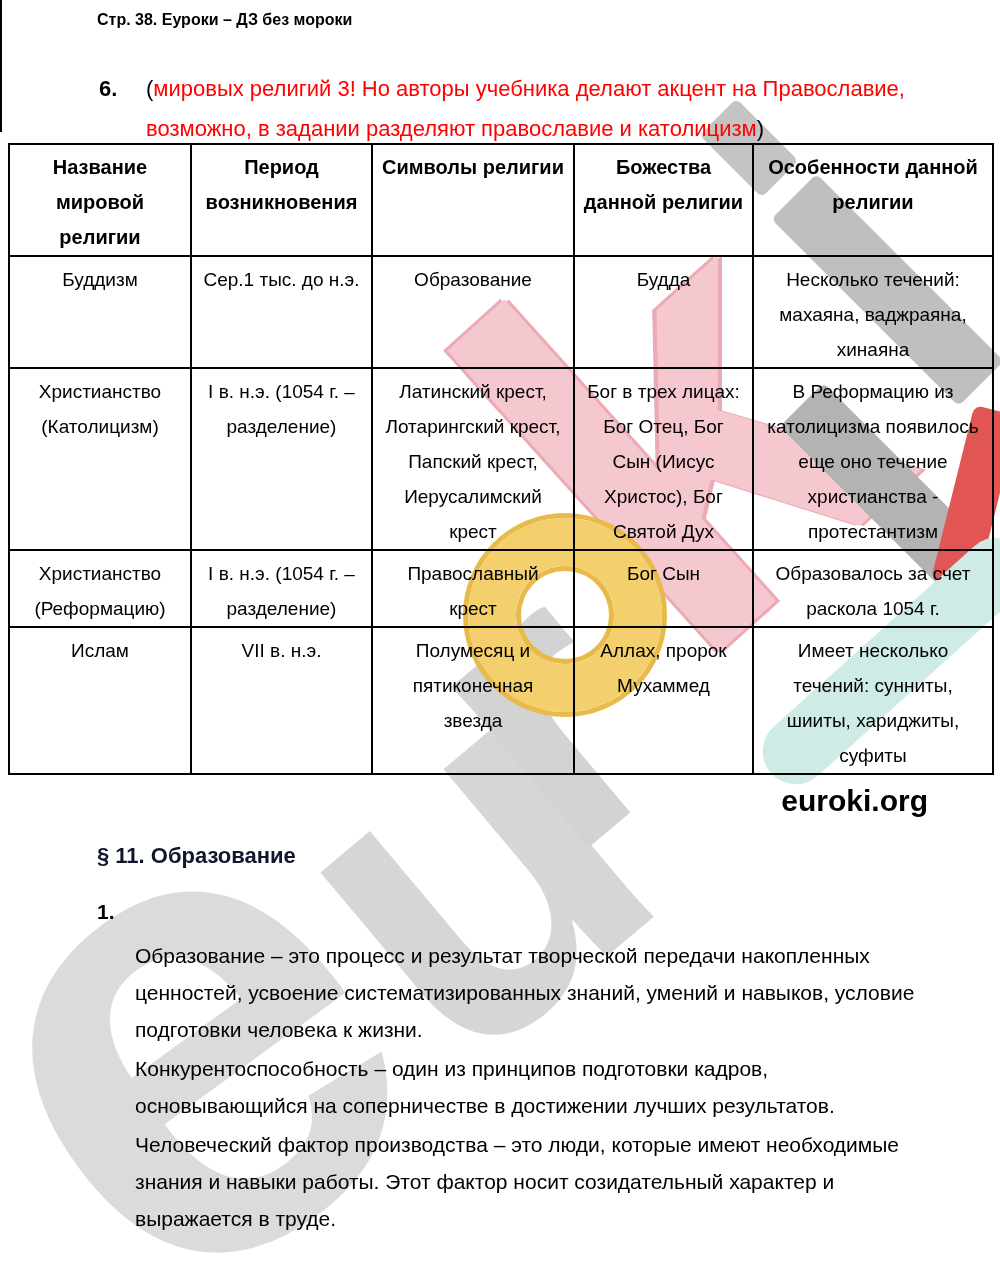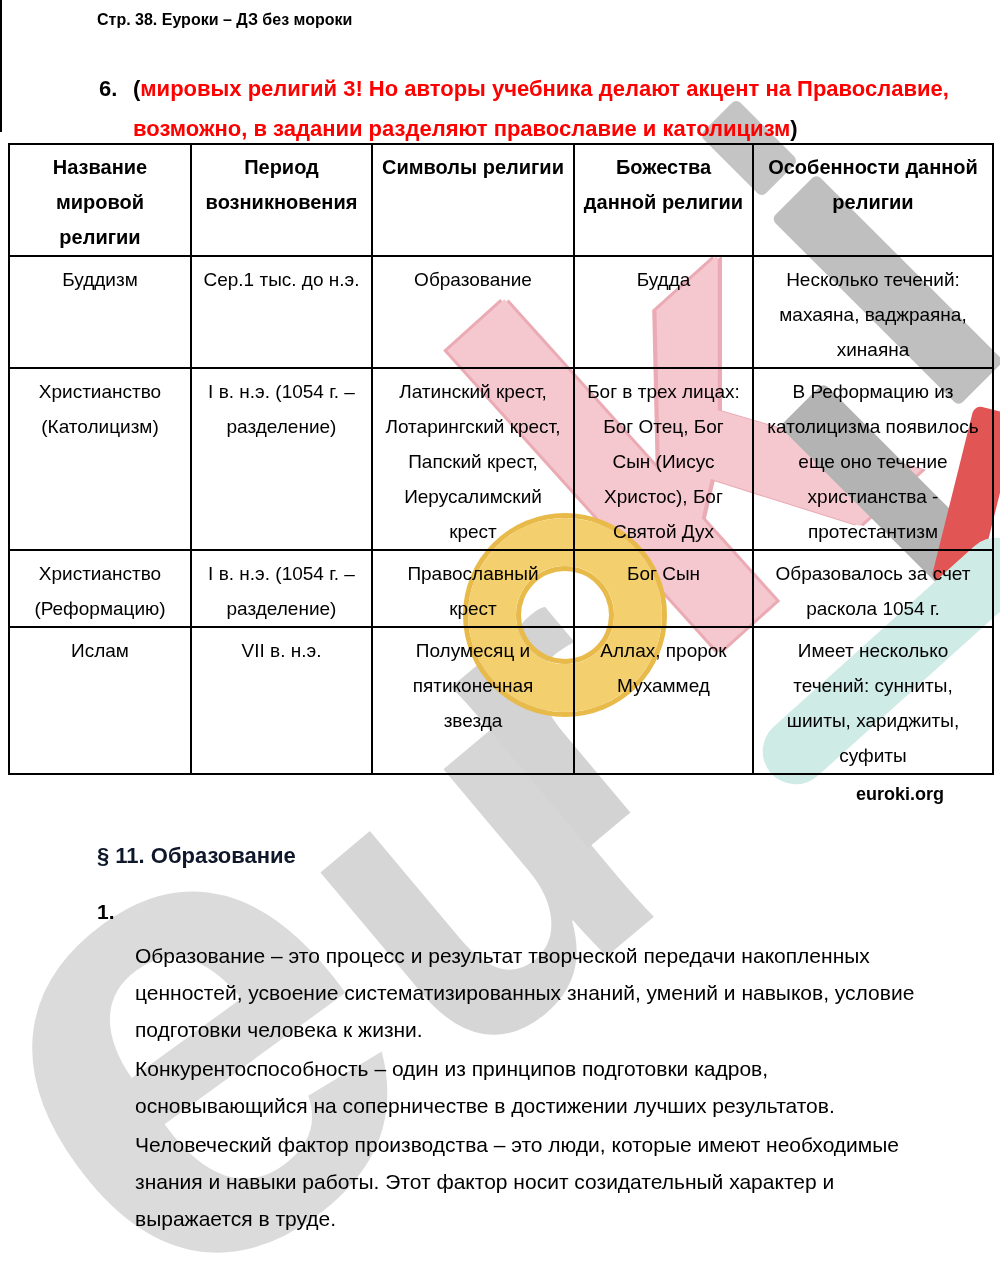--- a/index.html
+++ b/index.html
@@ -28,7 +28,7 @@
   .doc-header{position:absolute;left:97px;top:11px;font-size:16px;font-weight:700;white-space:nowrap;}
 
   .q-num{position:absolute;left:99px;top:69px;font-size:22px;font-weight:700;line-height:40px;}
-  .q-note{position:absolute;left:133px;top:69px;font-size:22px;font-weight:700;}
+  .q-note{position:absolute;left:146px;top:69px;font-size:22px;font-weight:400;}
   .q-line{height:40px;line-height:40px;white-space:nowrap;}
   .q-red{color:#ff0000;}
 

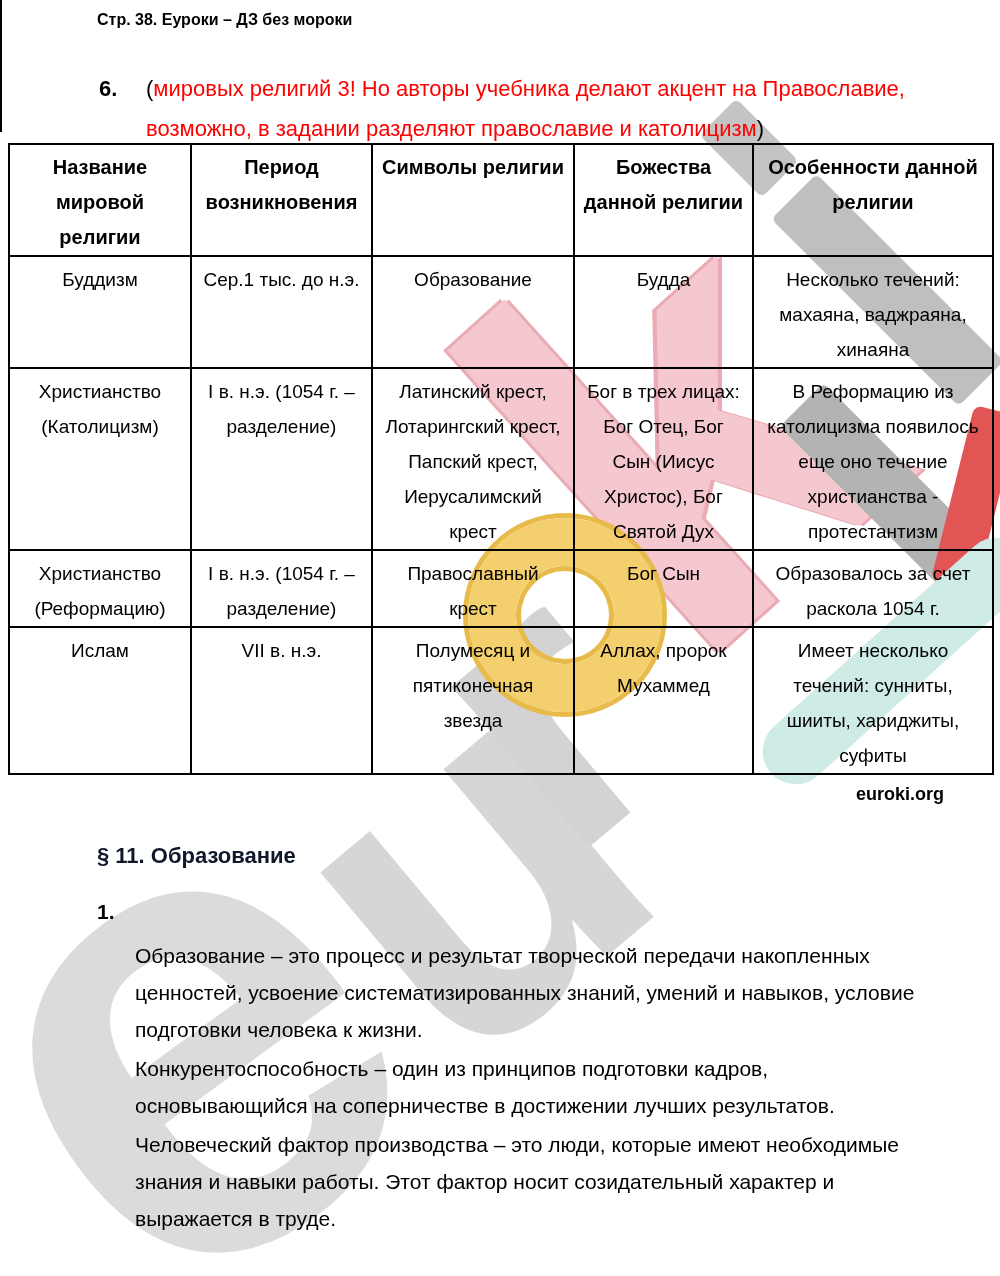--- a/index.html
+++ b/index.html
@@ -37,7 +37,7 @@
   table.religions th{font-weight:700;font-size:20px;}
   tr.rh{height:112px;} tr.r1{height:105px;} tr.r2{height:170px;} tr.r3{height:74px;} tr.r4{height:140px;}
 
-  .brand{position:absolute;right:56px;top:784px;font-size:18px;font-weight:700;}
+  .brand{position:absolute;right:72px;top:784px;font-size:30px;font-weight:700;}
 
   .section-title{position:absolute;left:97px;top:843px;font-size:22px;font-weight:700;color:#0f172a;white-space:nowrap;}
   .item-number{position:absolute;left:97px;top:900px;font-size:21px;font-weight:700;}

